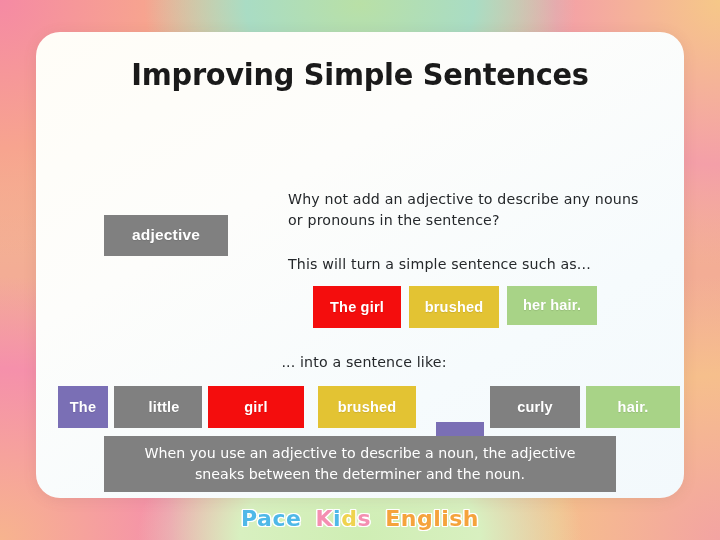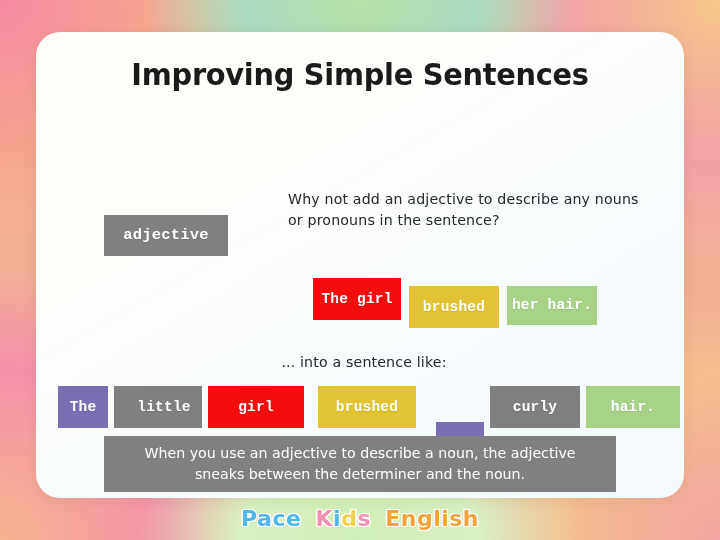--- a/index.html
+++ b/index.html
@@ -98,7 +98,7 @@
     display: flex;
     align-items: center;
     justify-content: center;
-    font-family: Liberation Mono, monospace;
+    font-family: Liberation Sans, sans-serif;
     font-weight: bold;
     font-size: 14.5px;
     color: #ffffff;

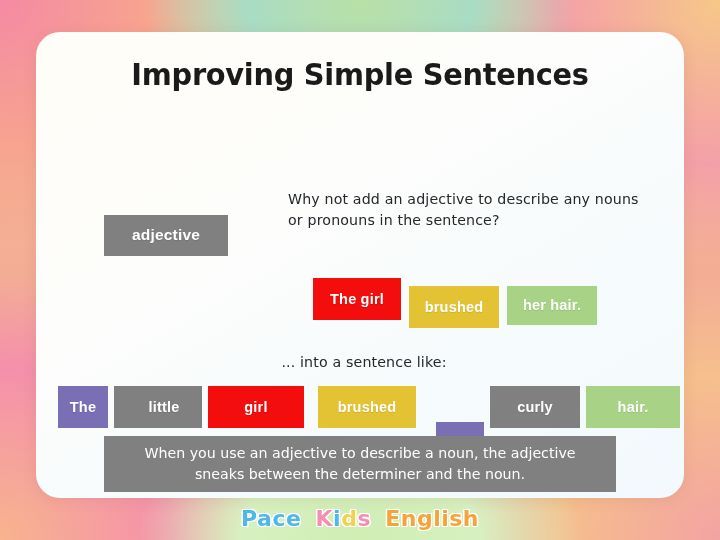--- a/index.html
+++ b/index.html
@@ -187,6 +187,7 @@
 
   <div class="body-text" id="adjective-question">Why not add an adjective to describe any nouns or pronouns in the sentence?</div>
 
+  <div class="body-text" id="turn-sentence-text">This will turn a simple sentence such as...</div>
 
   <div class="brick" id="brick-the-girl" style="background: rgb(244, 13, 13);">The girl</div>
   <div class="brick" id="brick-brushed-1" style="background: rgb(227, 195, 51);">brushed</div>

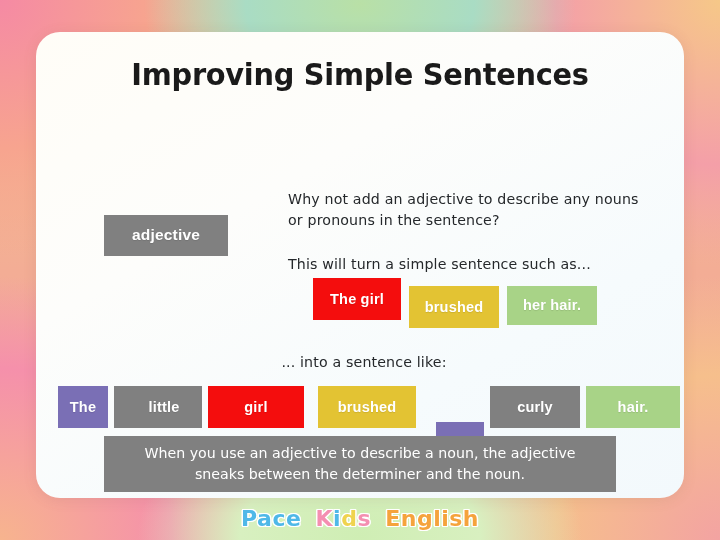--- a/index.html
+++ b/index.html
@@ -117,7 +117,7 @@
   }
 
   
-  #brick-the-girl   { left: 277px; top: 246px; width: 88px;  height: 42px; }
+  #brick-the-girl   { left: 277px; top: 254px; width: 88px;  height: 42px; }
   #brick-brushed-1  { left: 373px; top: 254px; width: 90px;  height: 42px; }
   #brick-her-hair   { left: 471px; top: 254px; width: 90px;  height: 39px; }
 

